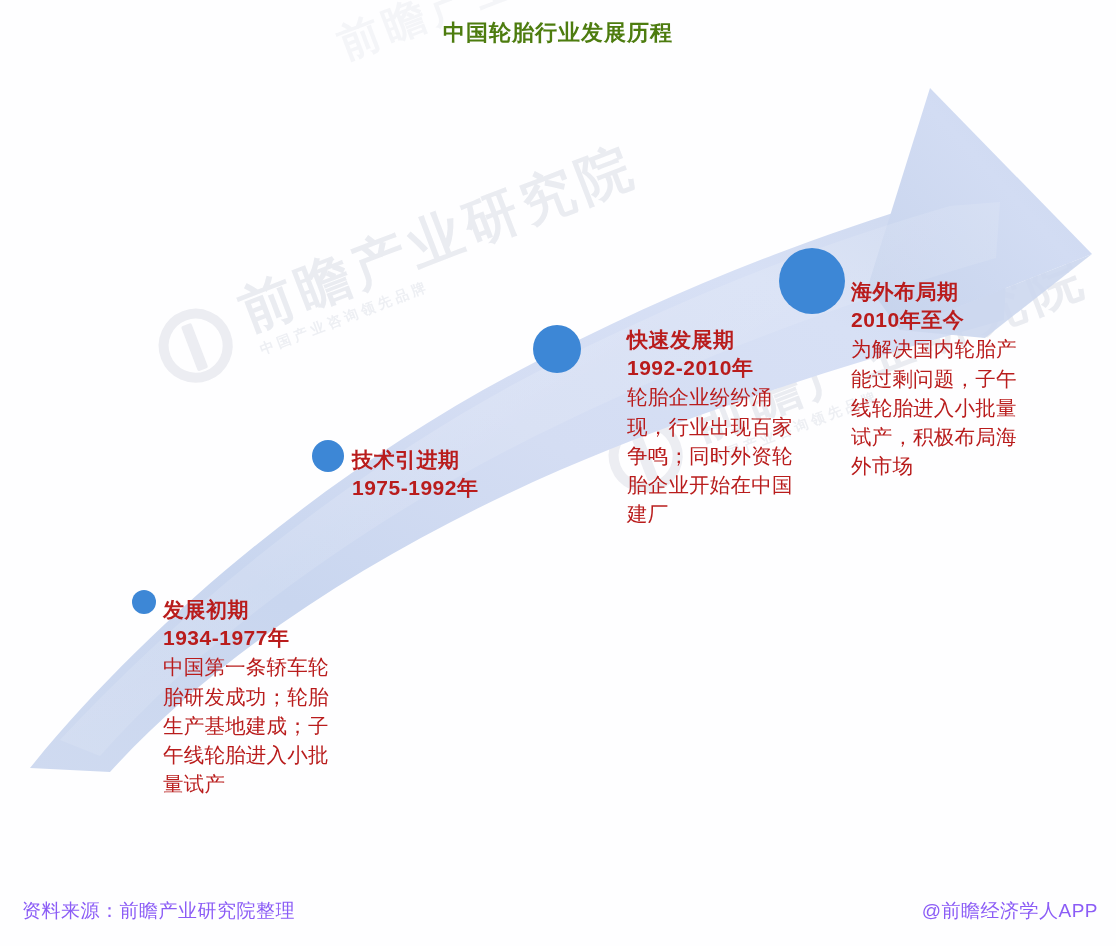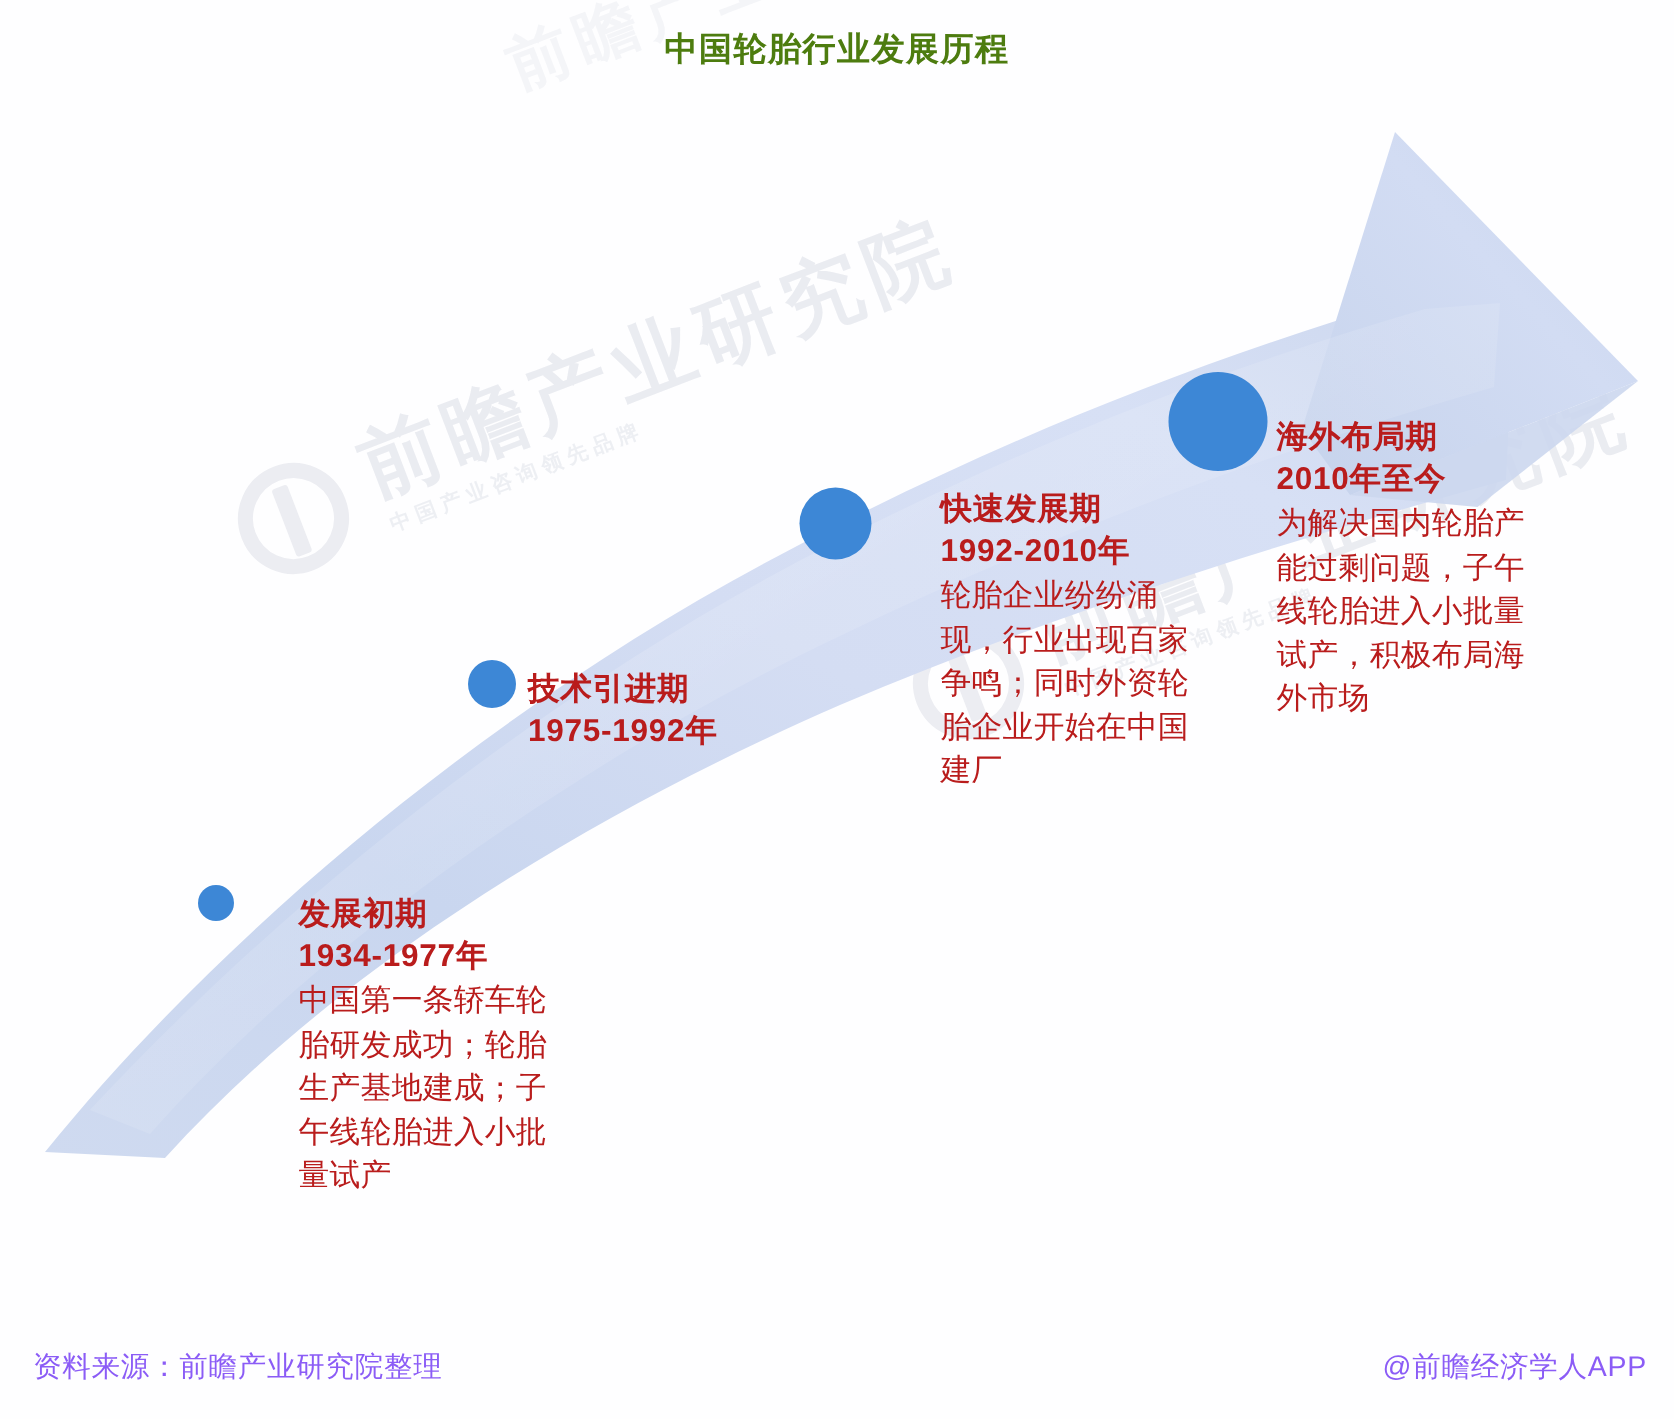--- a/index.html
+++ b/index.html
@@ -205,7 +205,7 @@
   <div id="title">中国轮胎行业发展历程</div>
 
   <div class="node-dot" style="left:132px; top:590px; width:24px; height:24px; background:#3d87d6;"></div>
-  <div class="node-text" style="left:163px; top:596px; width:172px;margin-left:36px;">
+  <div class="node-text" style="left:163px; top:596px; width:172px;">
     <div class="node-head">发展初期</div>
     <div class="node-years">1934-1977年</div>
     <div class="node-body">中国第一条轿车轮胎研发成功；轮胎生产基地建成；子午线轮胎进入小批量试产</div>

